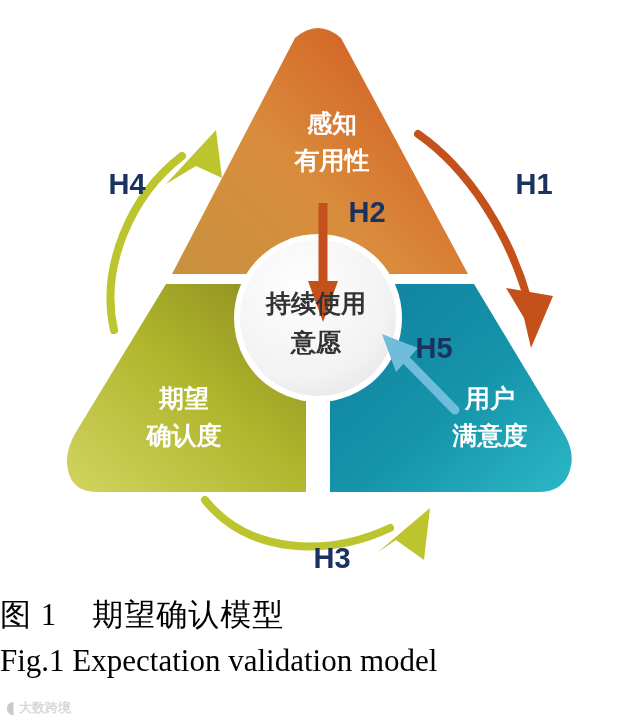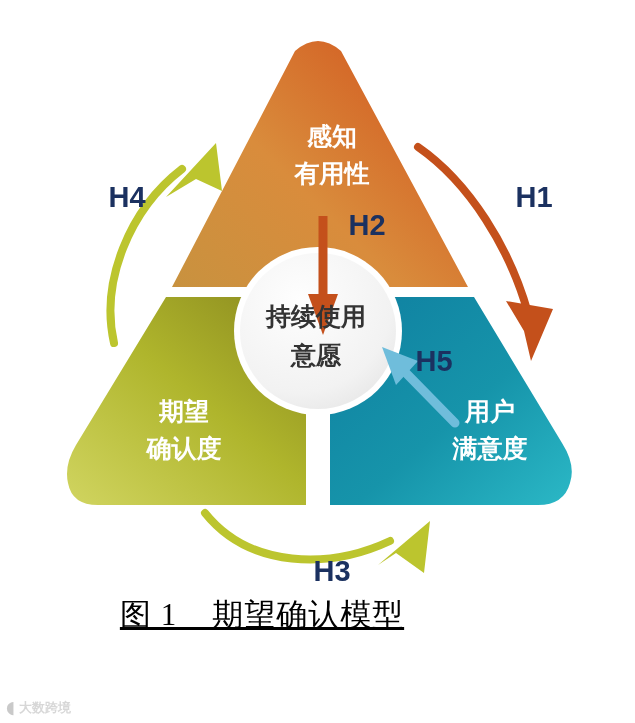--- a/index.html
+++ b/index.html
@@ -16,7 +16,7 @@
   }
   #figure-wrap {
     position: absolute;
-    left: 0; top: 13px;
+    left: 0; top: 0;
     width: 635px;
     height: 600px;
   }

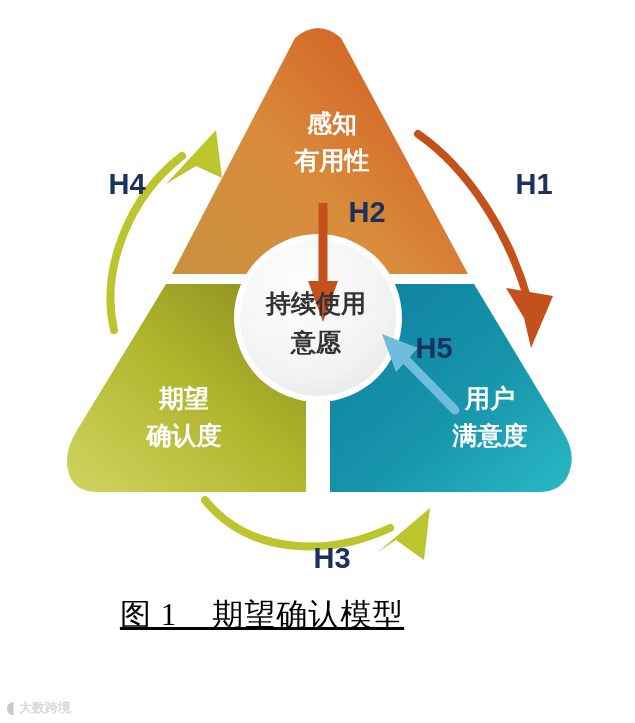--- a/index.html
+++ b/index.html
@@ -54,8 +54,7 @@
     left: 0;
     top: 592px;
     width: 524px;
-    text-align: center;
-    text-decoration: underline;
+    text-align: left;
   }
   .cap-line {
     font-family: "Liberation Serif", "DejaVu Serif", serif;

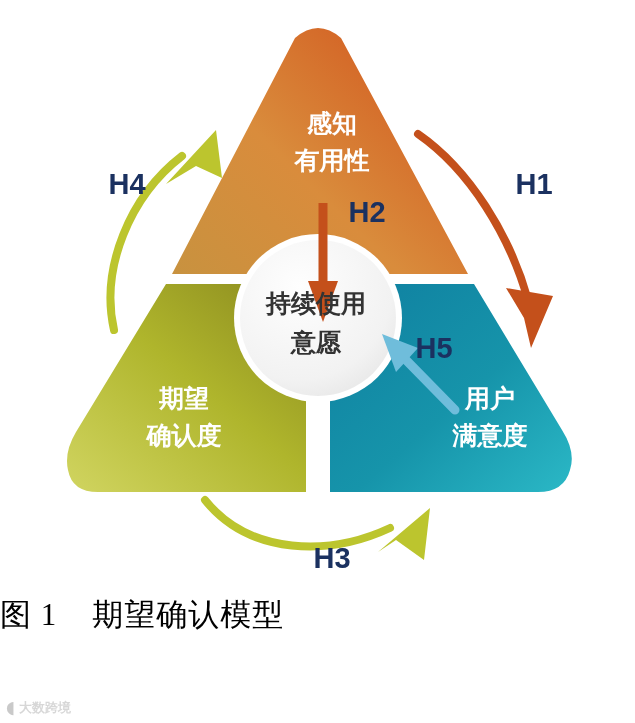--- a/index.html
+++ b/index.html
@@ -217,6 +217,7 @@
 
 <div id="caption">
   <div class="cap-line cap-cn">图 1    期望确认模型</div>
+  <div class="cap-line cap-en">Fig.1 Expectation validation model</div>
 </div>
 
 <div id="watermark">

